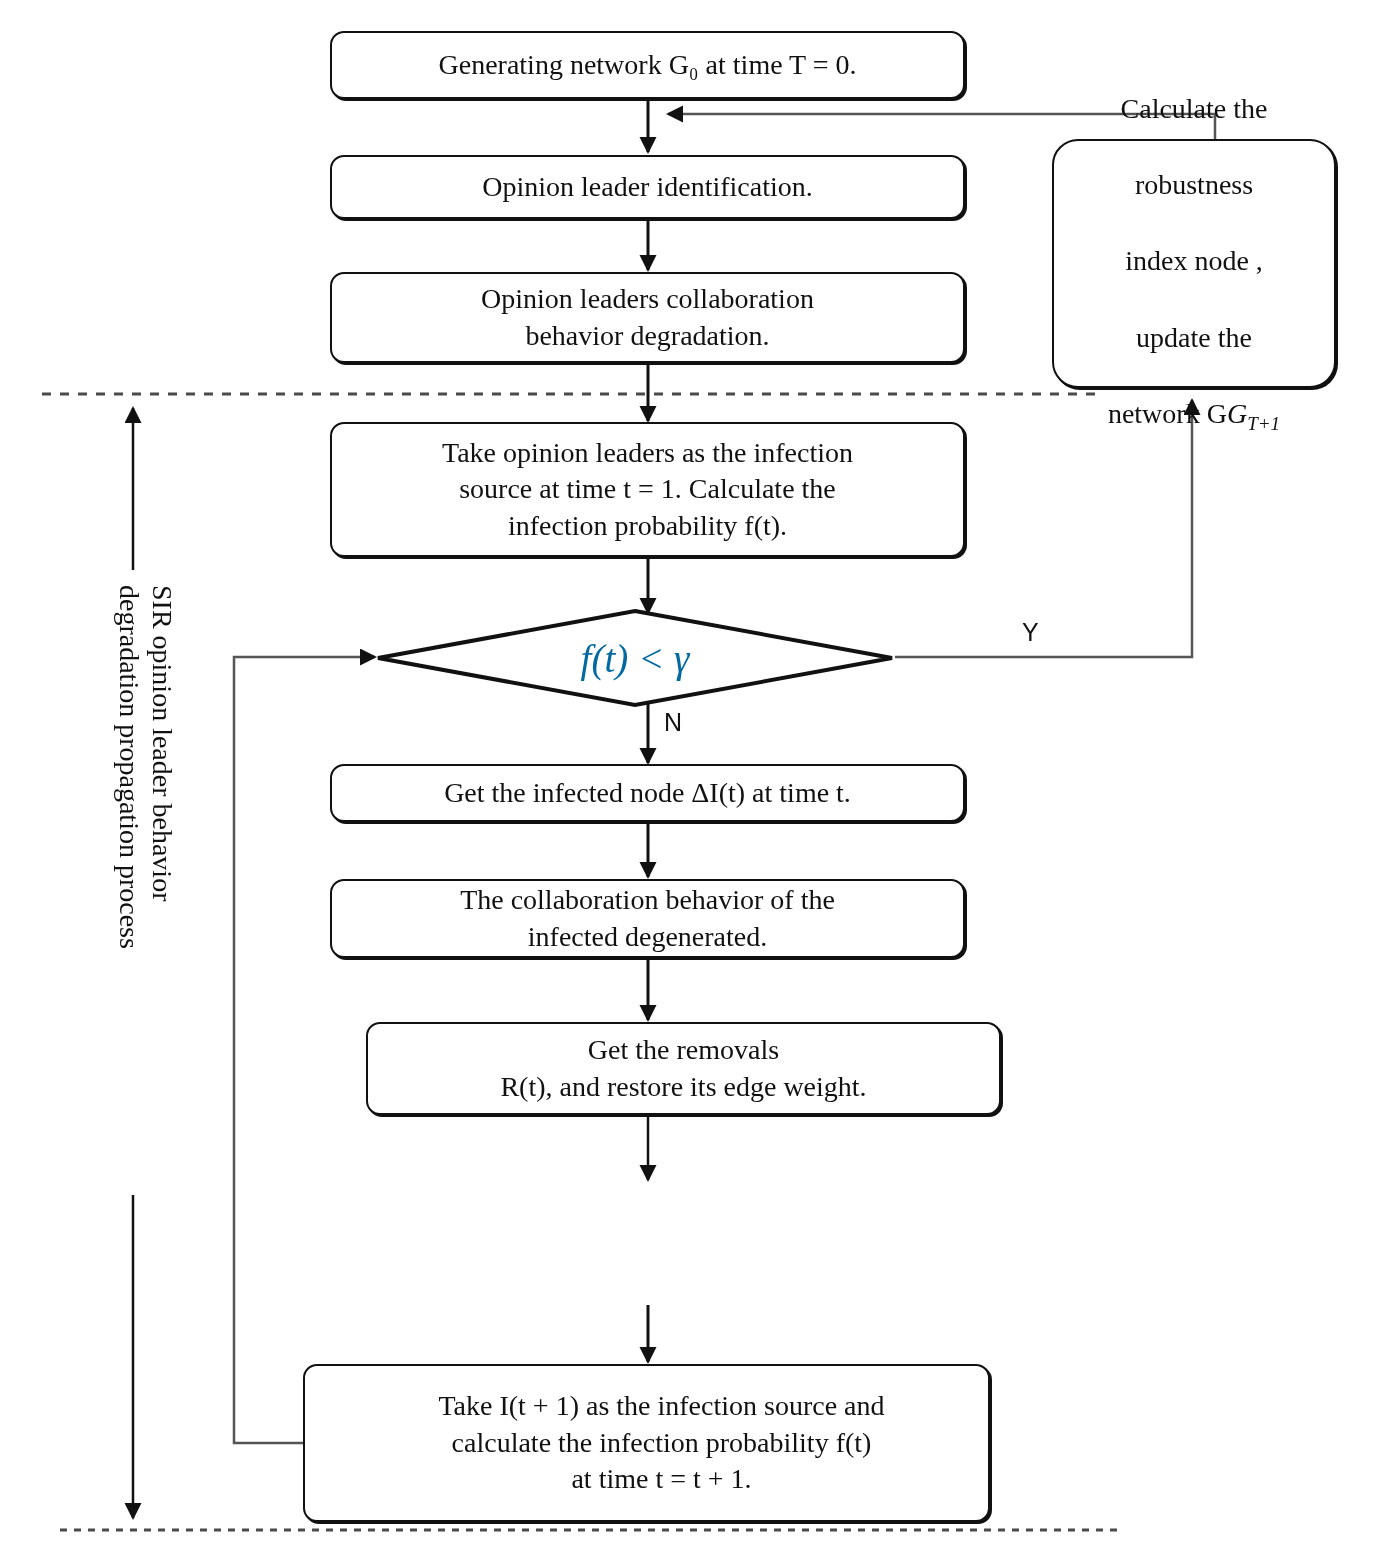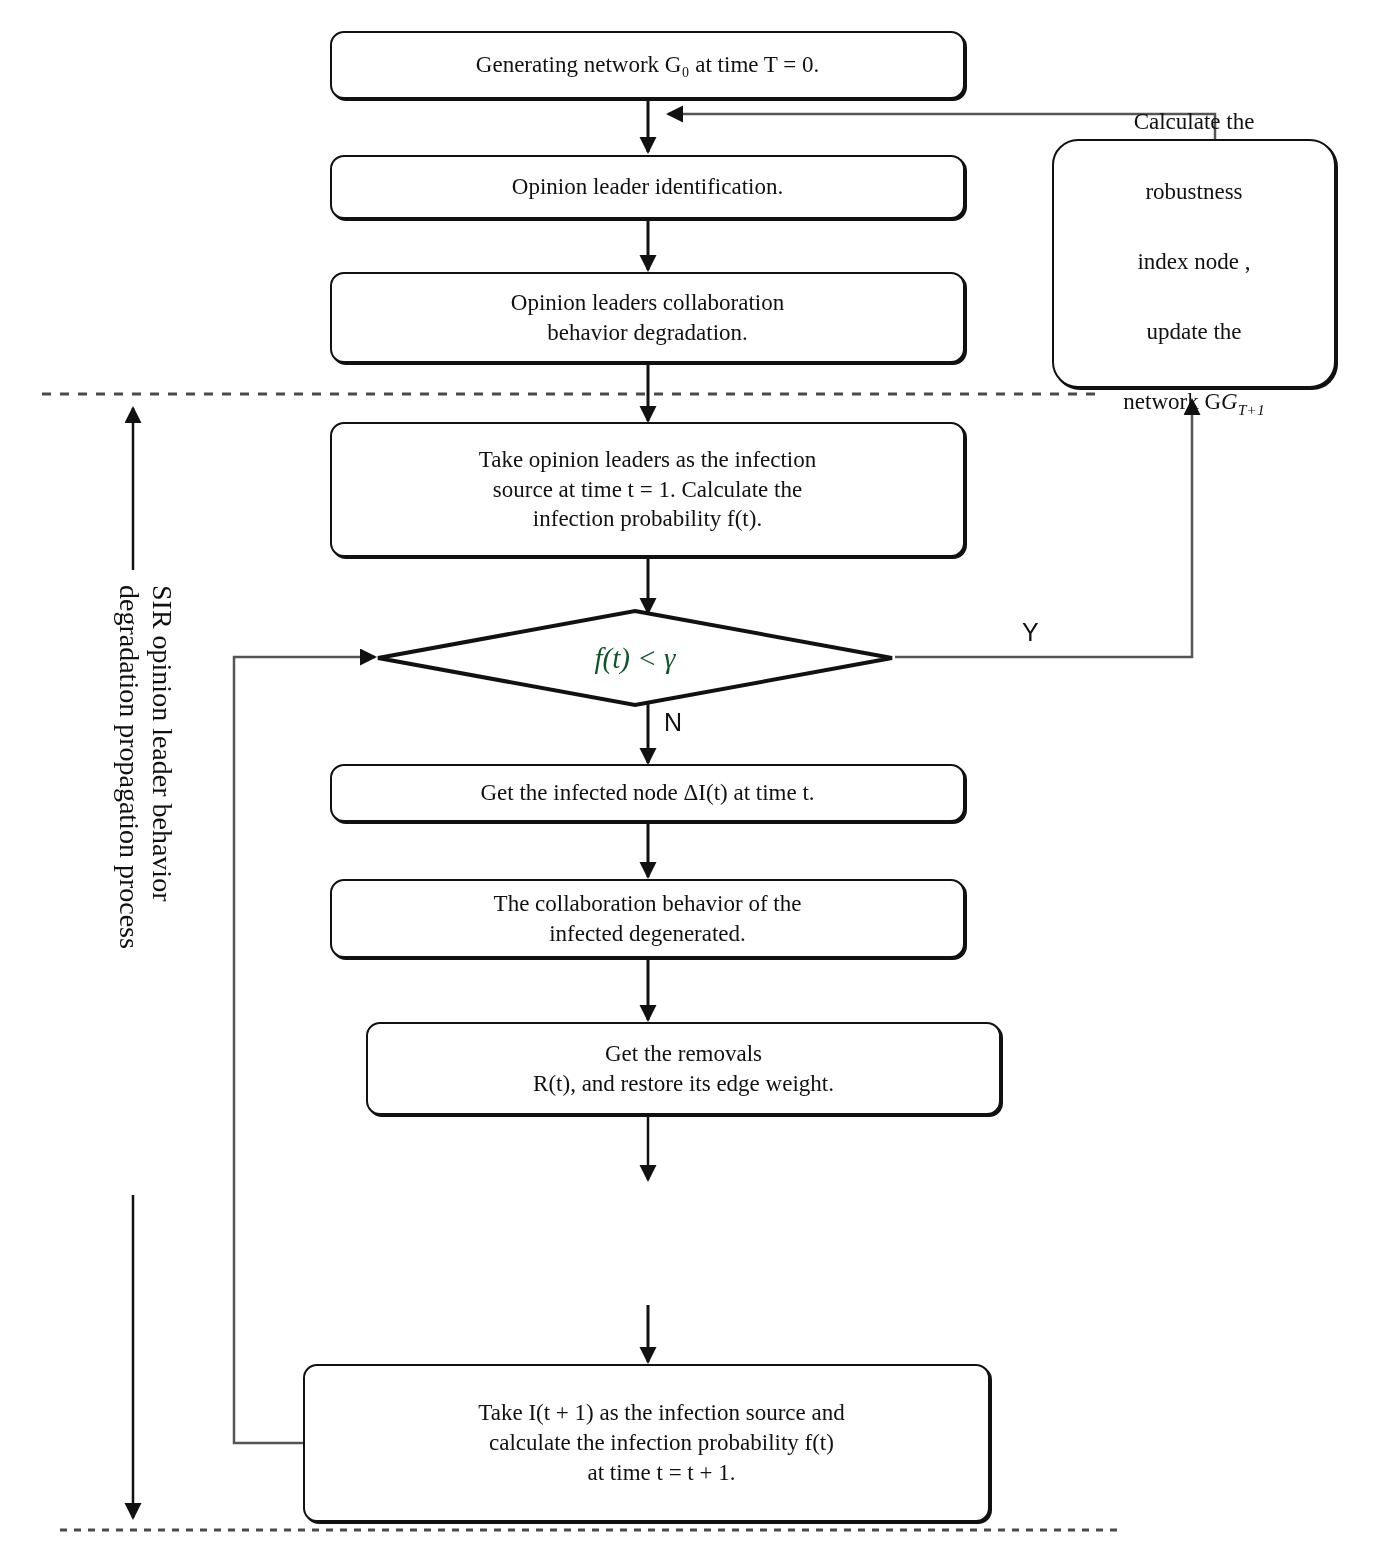--- a/index.html
+++ b/index.html
@@ -35,7 +35,7 @@
     width: 100%;
     white-space: pre-line;
   }
-  .fs28 { font-size: 23px; text-align: center; }
+  .fs28 { font-size: 28px; text-align: center; }
   .ital { font-style: italic; }
 
   .diamond-wrap {

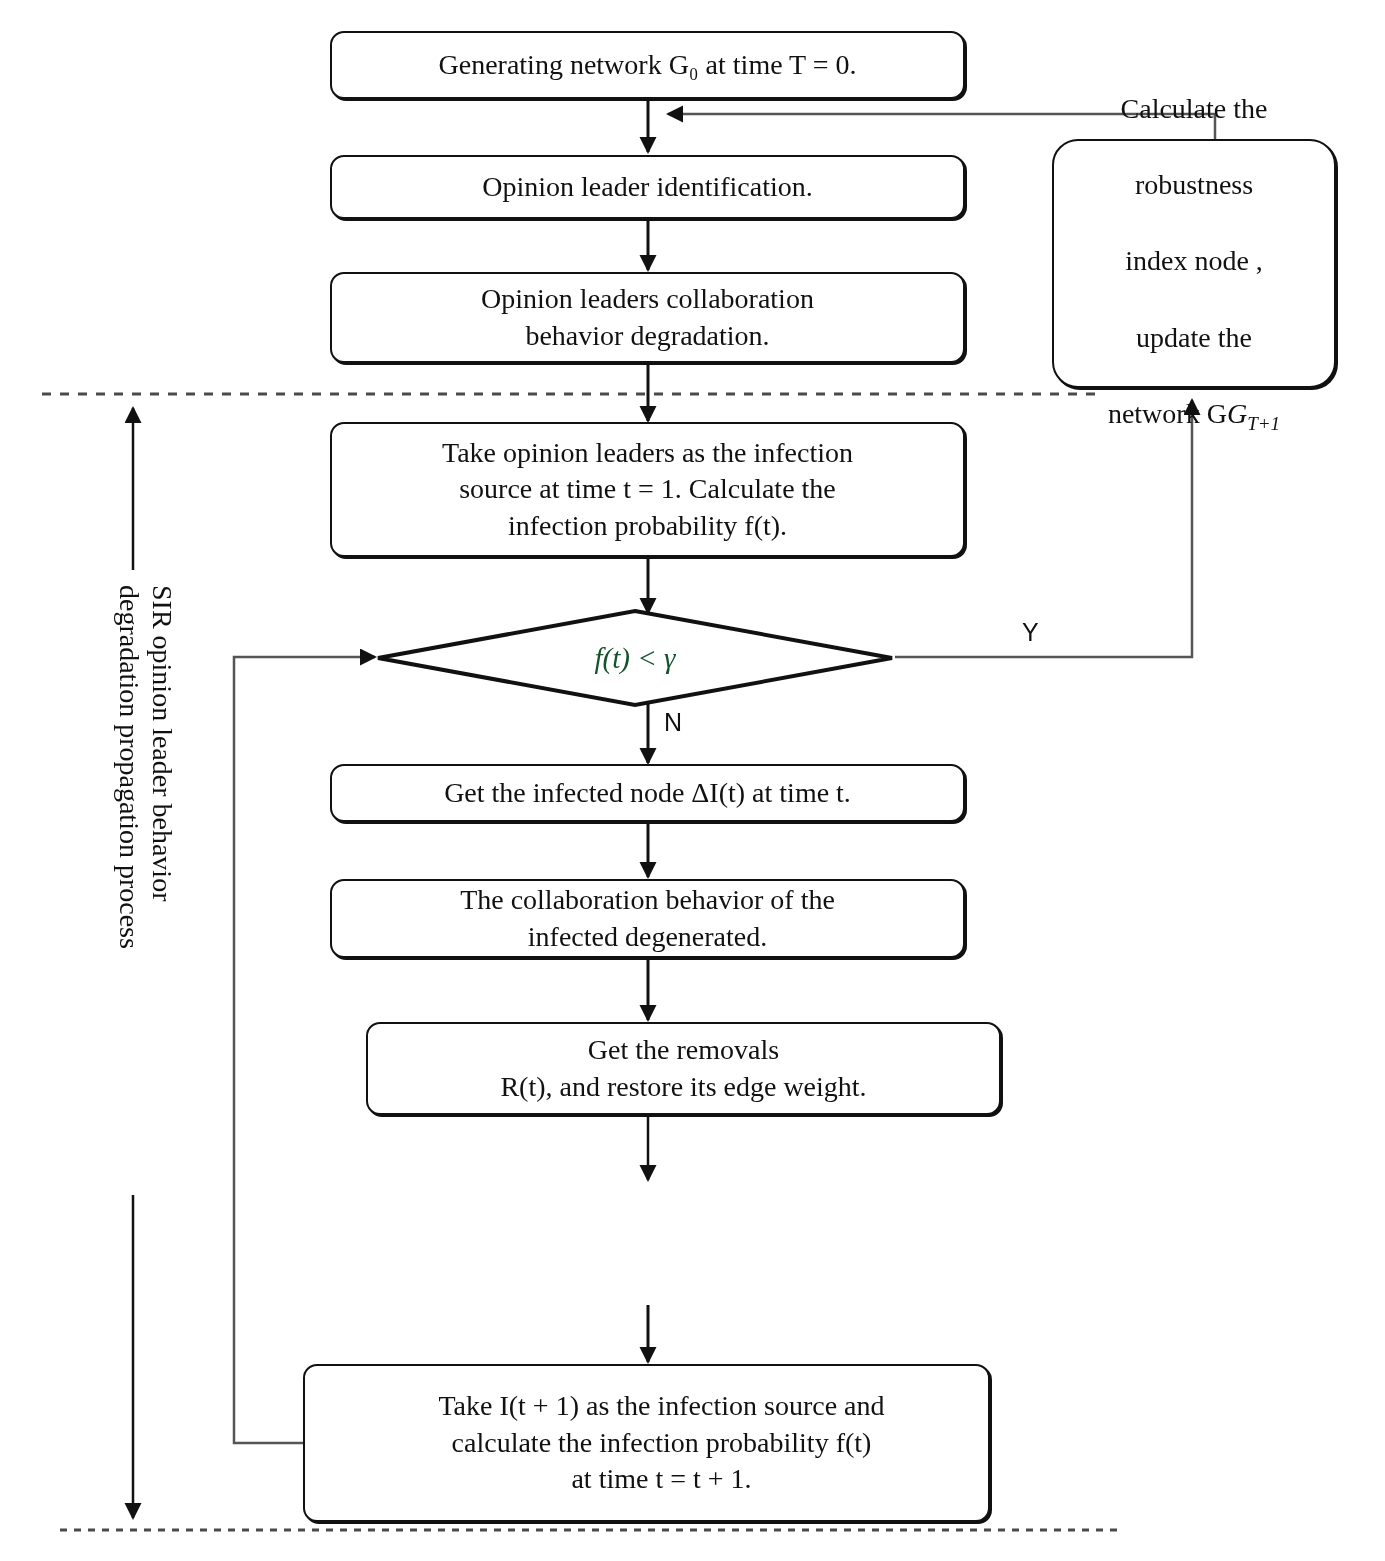--- a/index.html
+++ b/index.html
@@ -46,9 +46,9 @@
     display: flex;
     align-items: center;
     justify-content: center;
-    font-size: 29px;
+    font-size: 39px;
     font-style: italic;
-    color: #14532d;
+    color: #0369a1;
   }
   .branch-label {
     position: absolute;

